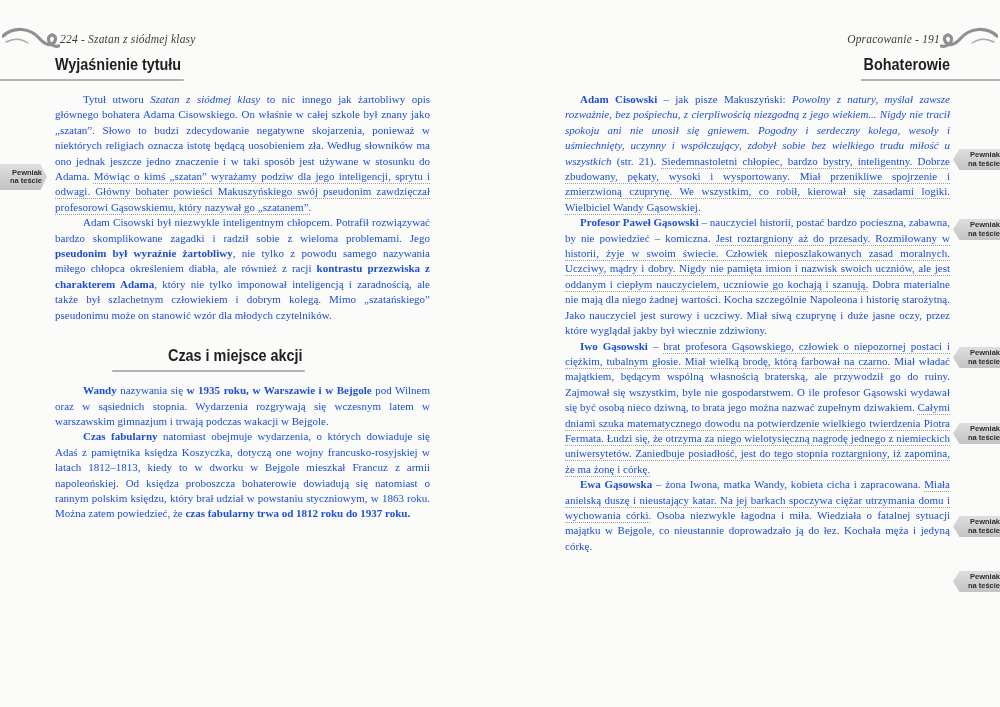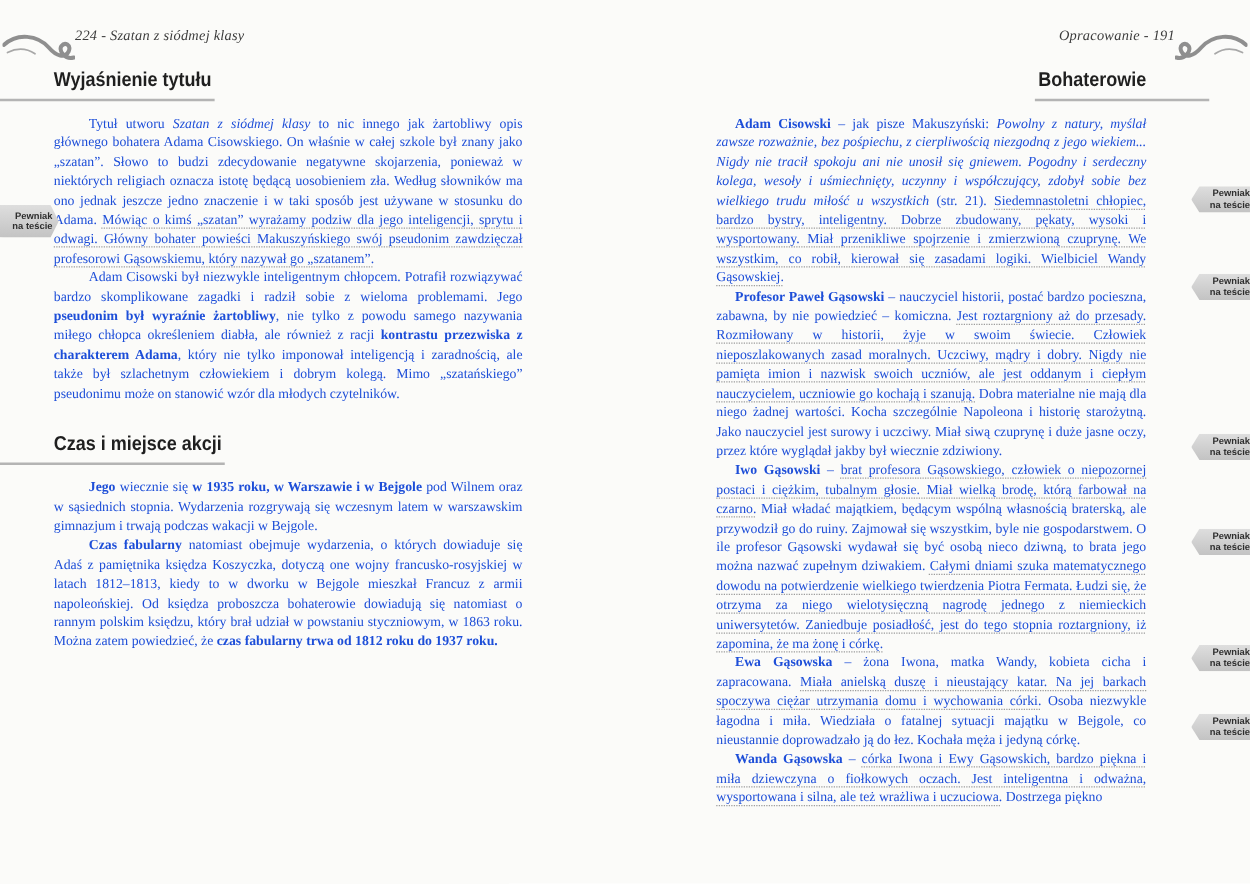--- a/index.html
+++ b/index.html
@@ -12,7 +12,7 @@
   }
   
   .running-head{
-    position:absolute; top:23px;
+    position:absolute; top:33px;
     font-style:italic; font-size:11.5px; color:#3c3c3c;
     letter-spacing:.2px;
   }

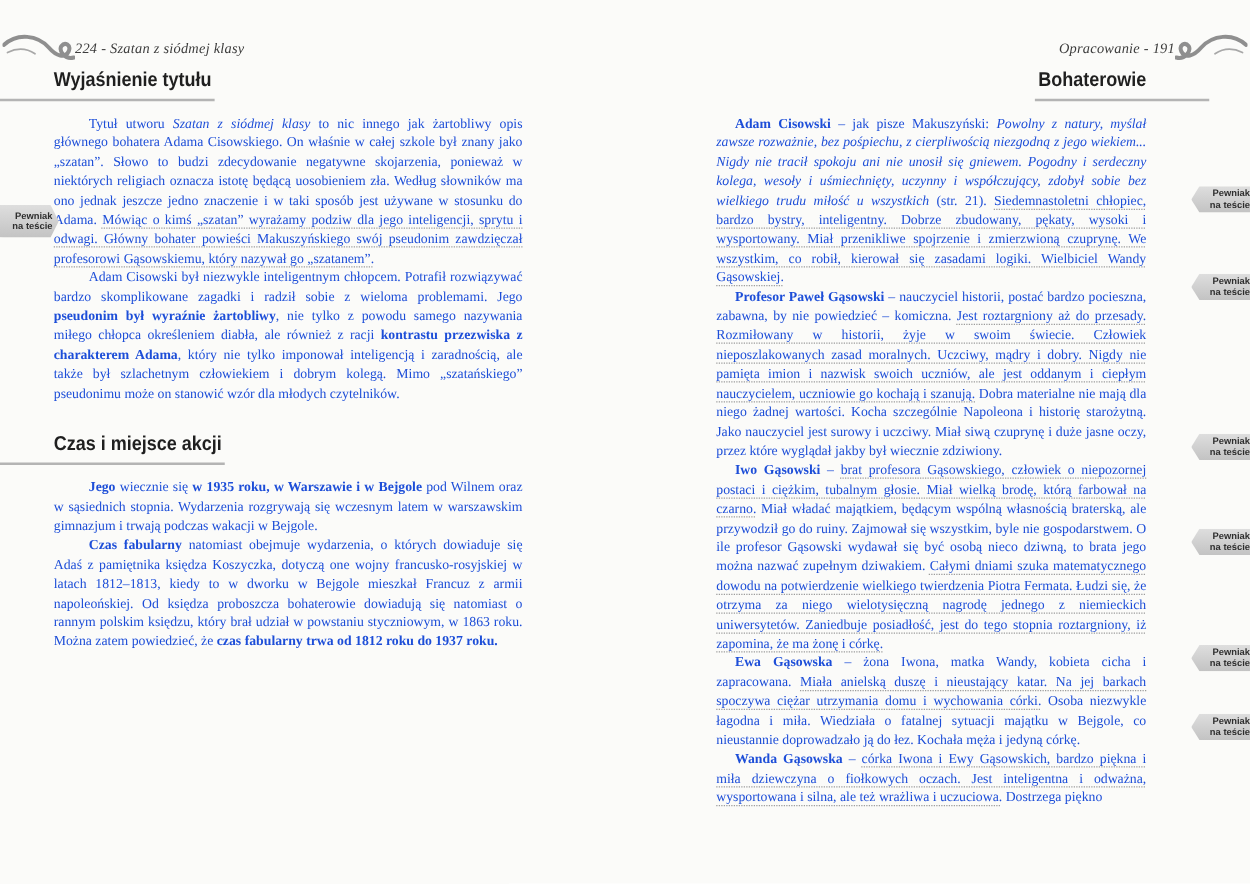--- a/index.html
+++ b/index.html
@@ -24,7 +24,7 @@
   .flourish.right{ right:2px; transform:scaleX(-1); }
   
   .col{ position:absolute; top:56px; }
-  .col.left{ left:43px; width:375px; }
+  .col.left{ left:55px; width:375px; }
   .col.right{ left:532px; width:385px; }
   
   .sec-head{ margin:0 0 18px 0; }

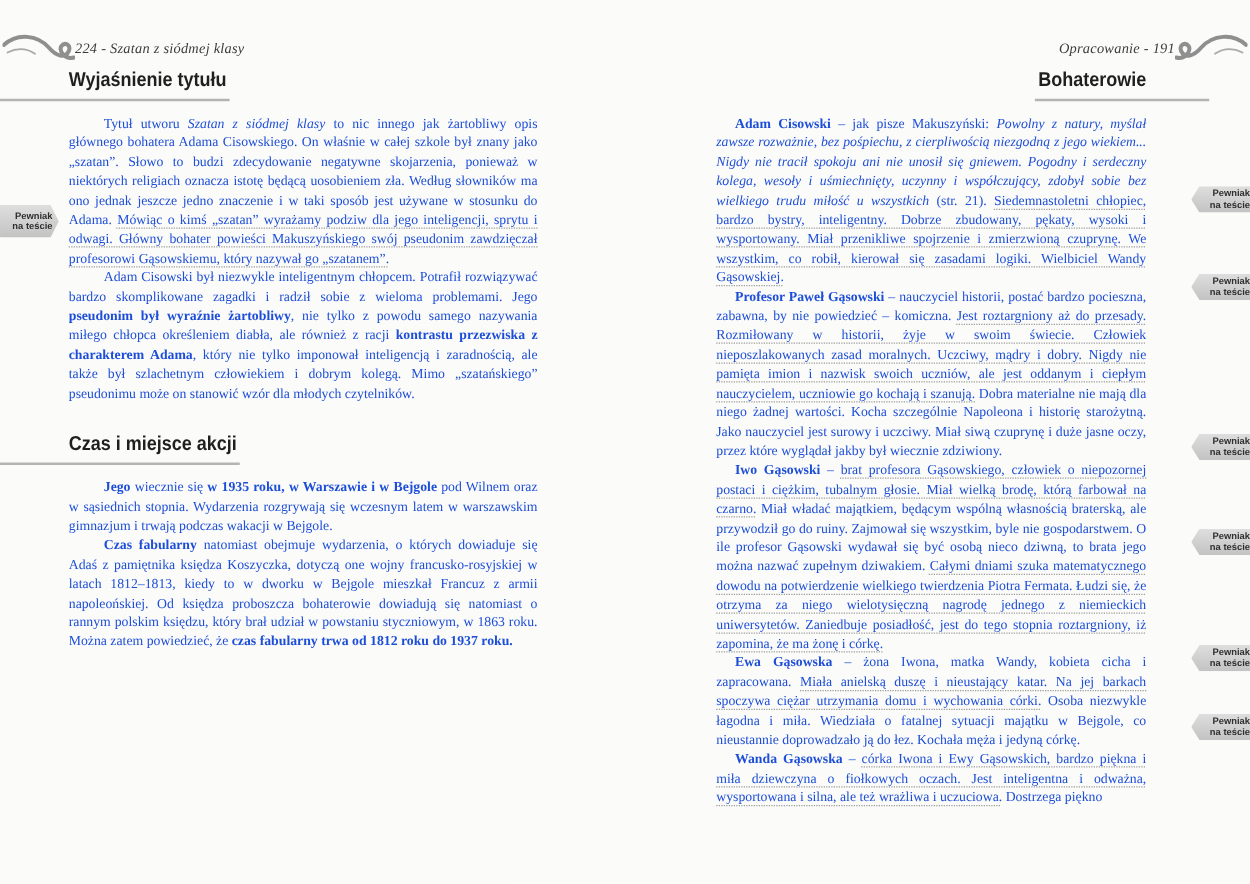--- a/index.html
+++ b/index.html
@@ -25,7 +25,7 @@
   
   .col{ position:absolute; top:56px; }
   .col.left{ left:55px; width:375px; }
-  .col.right{ left:532px; width:385px; }
+  .col.right{ left:565px; width:385px; }
   
   .sec-head{ margin:0 0 18px 0; }
   .sec-head.second{ margin-top:24px; }

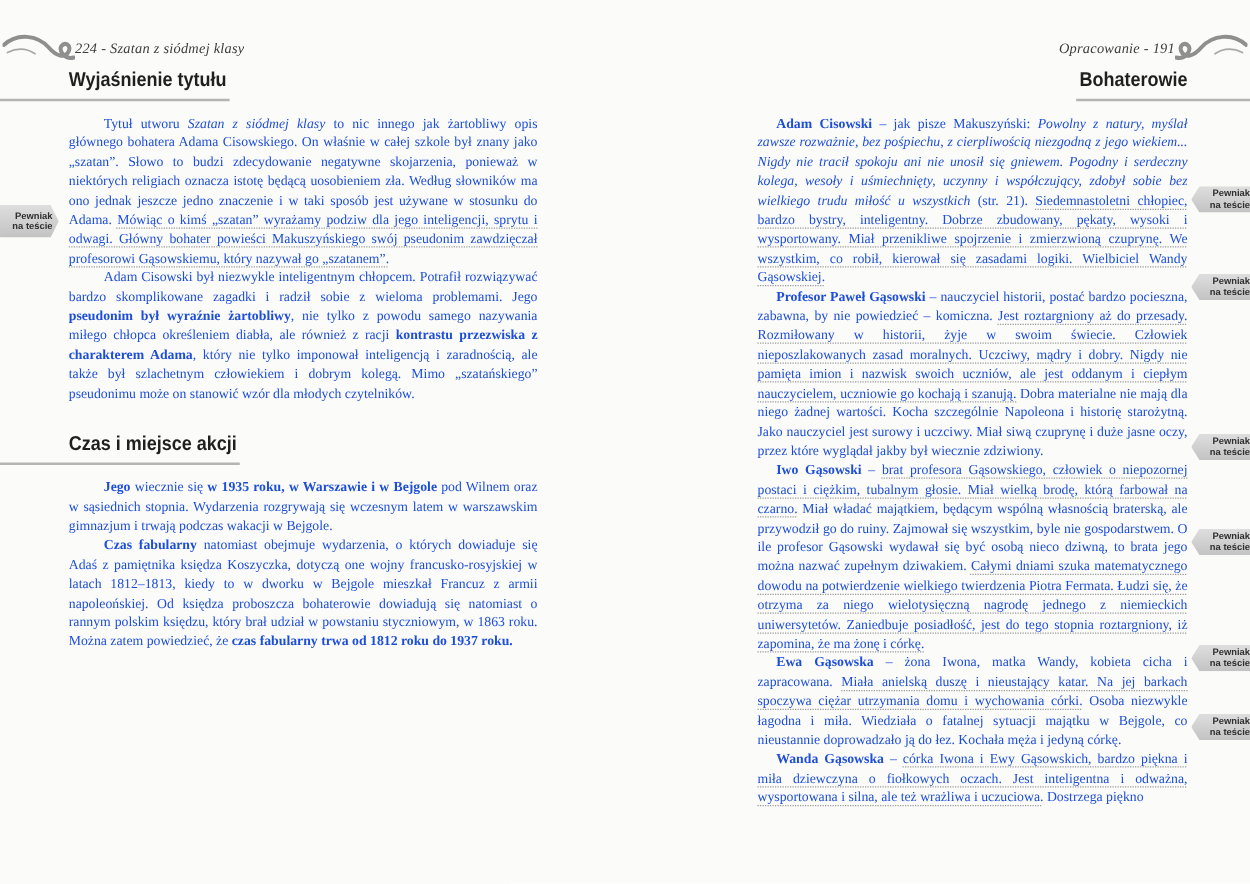--- a/index.html
+++ b/index.html
@@ -53,7 +53,7 @@
     color:#1d4ed8;
   }
   .col.left .para{ text-indent:28px; }
-  .col.right .para{ text-indent:15px;margin-left:41px; }
+  .col.right .para{ text-indent:15px; }
   .sec-body.spaced .para + .para{ }
   .para .b{ font-weight:700; }
   .para .i{ font-style:italic; }

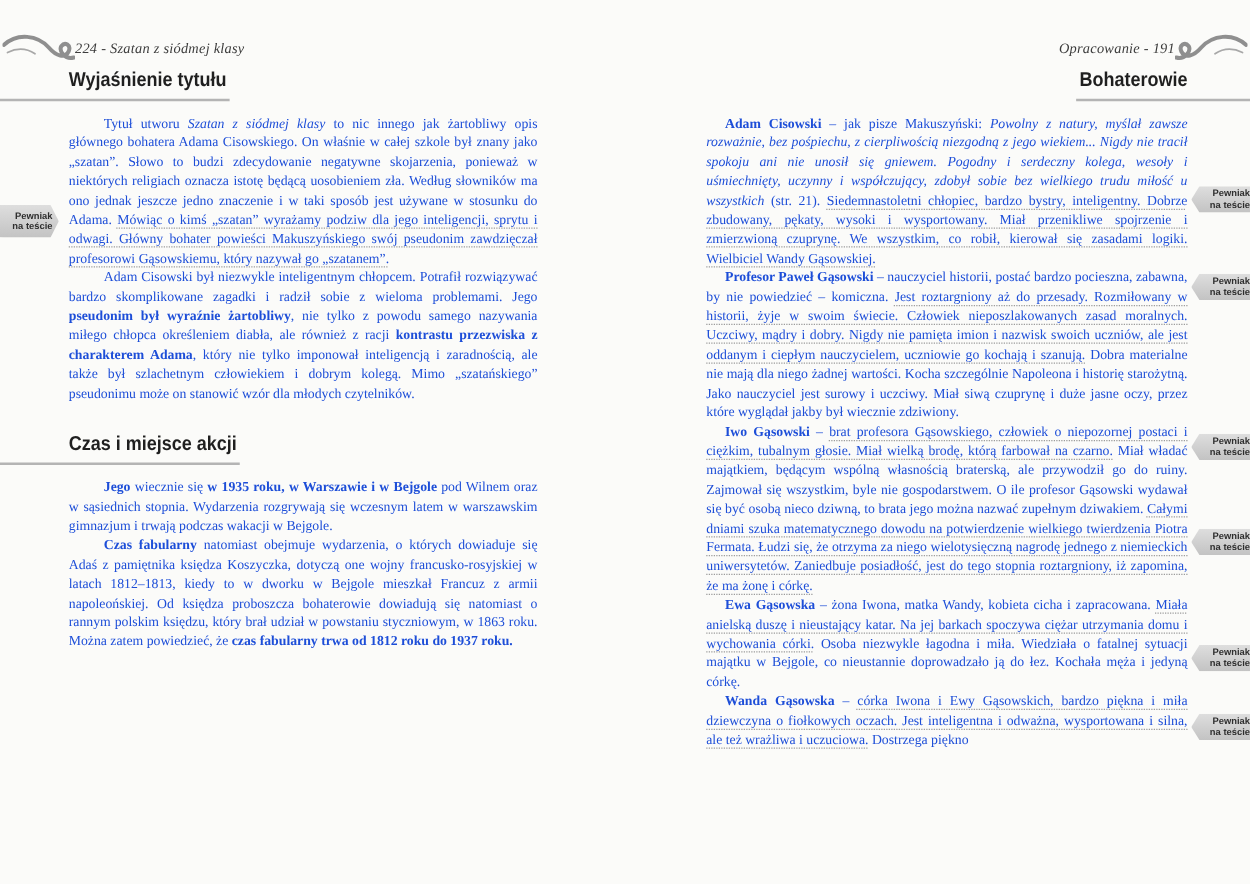--- a/index.html
+++ b/index.html
@@ -28,7 +28,7 @@
   .col.right{ left:565px; width:385px; }
   
   .sec-head{ margin:0 0 18px 0; }
-  .sec-head.second{ margin-top:24px; }
+  .sec-head.second{ margin-top:24px;text-align:center; }
   .col.right .sec-head{ text-align:right; }
   .sec-title{
     position:relative; display:inline-block;

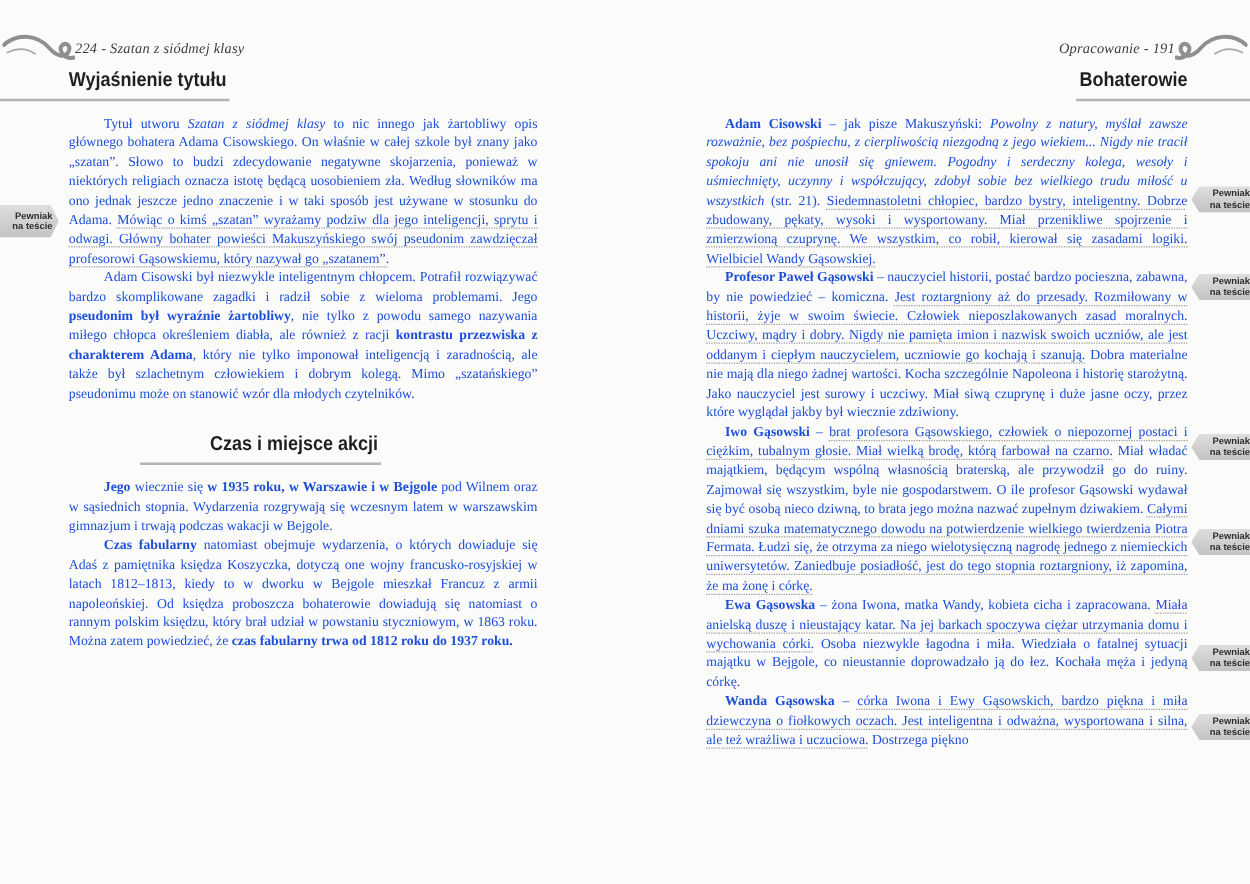--- a/index.html
+++ b/index.html
@@ -118,7 +118,7 @@
       <span class="sec-title">Czas i miejsce akcji</span>
     </div>
     <div class="sec-body spaced">
-        <p class="para"><span class="b">Jego</span><span> wiecznie się </span><span class="b">w 1935 roku, w Warszawie i w Bejgole</span><span> pod Wilnem oraz w sąsiednich stopnia. Wydarzenia rozgrywają się wczesnym latem w warszawskim gimnazjum i trwają podczas wakacji w Bejgole.</span></p>
+        <p class="para"><span class="b">Wandy</span><span> wiecznie się </span><span class="b">w 1935 roku, w Warszawie i w Bejgole</span><span> pod Wilnem oraz w sąsiednich stopnia. Wydarzenia rozgrywają się wczesnym latem w warszawskim gimnazjum i trwają podczas wakacji w Bejgole.</span></p>
         <p class="para"><span class="b">Czas fabularny</span><span> natomiast obejmuje wydarzenia, o których dowiaduje się Adaś z pamiętnika księdza Koszyczka, dotyczą one wojny francusko-rosyjskiej w latach 1812–1813, kiedy to w dworku w Bejgole mieszkał Francuz z armii napoleońskiej. Od księdza proboszcza bohaterowie dowiadują się natomiast o rannym polskim księdzu, który brał udział w powstaniu styczniowym, w 1863 roku. Można zatem powiedzieć, że </span><span class="b">czas fabularny trwa od 1812 roku do 1937 roku.</span></p>
       </div>
   </div>

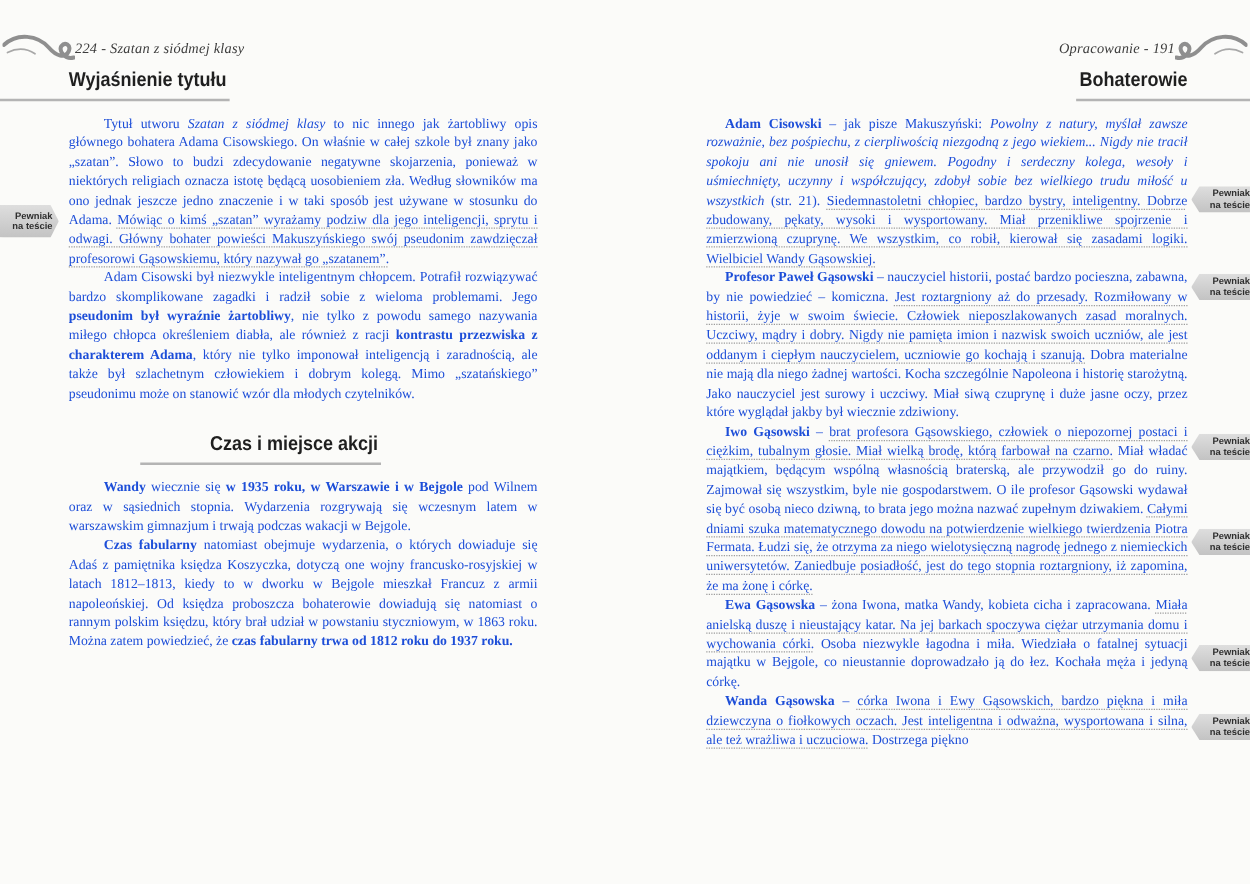--- a/index.html
+++ b/index.html
@@ -118,7 +118,7 @@
       <span class="sec-title">Czas i miejsce akcji</span>
     </div>
     <div class="sec-body spaced">
-        <p class="para"><span class="b">Wandy</span><span> wiecznie się </span><span class="b">w 1935 roku, w Warszawie i w Bejgole</span><span> pod Wilnem oraz w sąsiednich stopnia. Wydarzenia rozgrywają się wczesnym latem w warszawskim gimnazjum i trwają podczas wakacji w Bejgole.</span></p>
+        <p class="para"><span class="b">Wandy</span><span> nazywania się </span><span class="b">w 1935 roku, w Warszawie i w Bejgole</span><span> pod Wilnem oraz w sąsiednich stopnia. Wydarzenia rozgrywają się wczesnym latem w warszawskim gimnazjum i trwają podczas wakacji w Bejgole.</span></p>
         <p class="para"><span class="b">Czas fabularny</span><span> natomiast obejmuje wydarzenia, o których dowiaduje się Adaś z pamiętnika księdza Koszyczka, dotyczą one wojny francusko-rosyjskiej w latach 1812–1813, kiedy to w dworku w Bejgole mieszkał Francuz z armii napoleońskiej. Od księdza proboszcza bohaterowie dowiadują się natomiast o rannym polskim księdzu, który brał udział w powstaniu styczniowym, w 1863 roku. Można zatem powiedzieć, że </span><span class="b">czas fabularny trwa od 1812 roku do 1937 roku.</span></p>
       </div>
   </div>

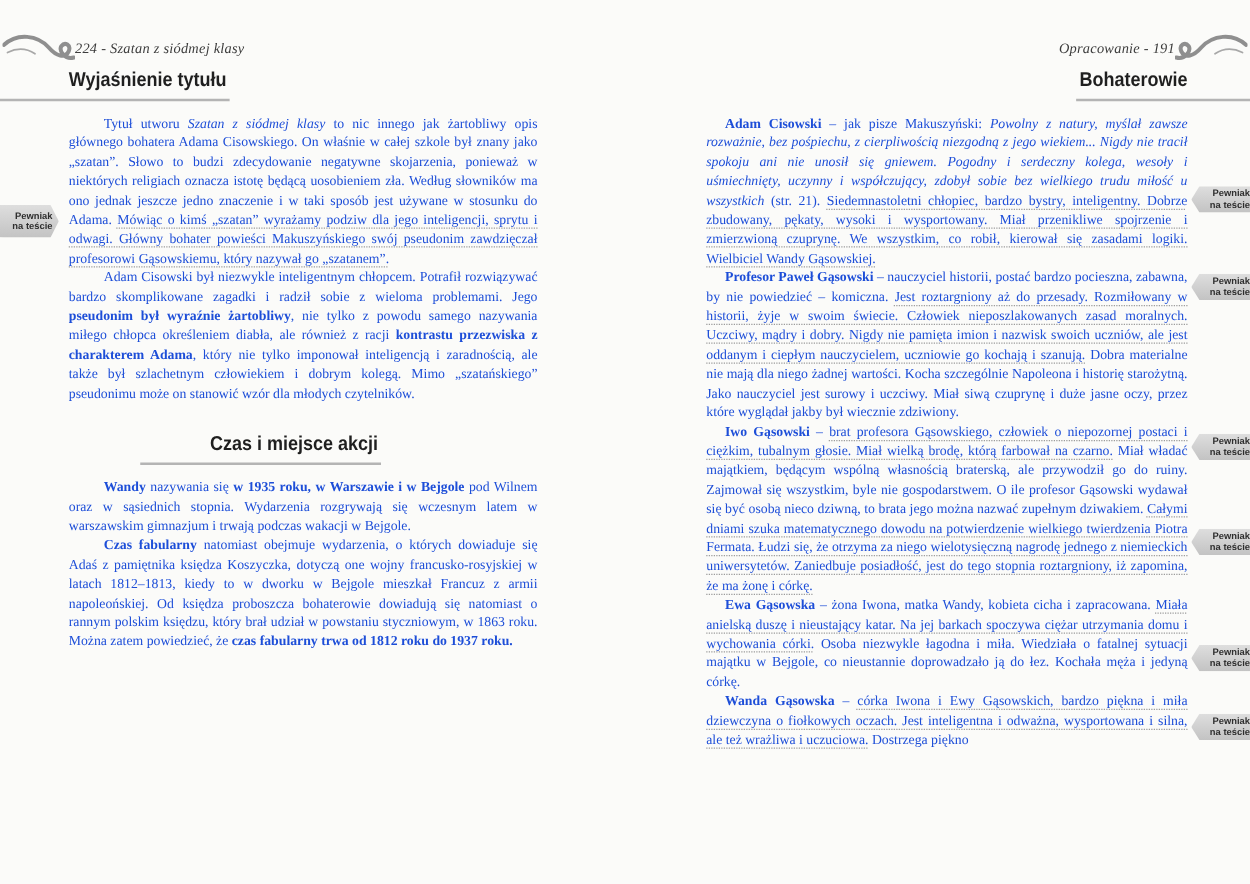--- a/index.html
+++ b/index.html
@@ -132,7 +132,6 @@
         <p class="para"><span class="b">Profesor Paweł Gąsowski</span><span> – nauczyciel historii, postać bardzo pocieszna, zabawna, by nie powiedzieć – komiczna. </span><span class="u">Jest roztargniony aż do przesady. Rozmiłowany w historii, żyje w swoim świecie. Człowiek nieposzlakowanych zasad moralnych. Uczciwy, mądry i dobry. Nigdy nie pamięta imion i nazwisk swoich uczniów, ale jest oddanym i ciepłym nauczycielem, uczniowie go kochają i szanują.</span><span> Dobra materialne nie mają dla niego żadnej wartości. Kocha szczególnie Napoleona i historię starożytną. Jako nauczyciel jest surowy i uczciwy. Miał siwą czuprynę i duże jasne oczy, przez które wyglądał jakby był wiecznie zdziwiony.</span></p>
         <p class="para"><span class="b">Iwo Gąsowski</span><span> – </span><span class="u">brat profesora Gąsowskiego, człowiek o niepozornej postaci i ciężkim, tubalnym głosie. Miał wielką brodę, którą farbował na czarno.</span><span> Miał władać majątkiem, będącym wspólną własnością braterską, ale przywodził go do ruiny. Zajmował się wszystkim, byle nie gospodarstwem. O ile profesor Gąsowski wydawał się być osobą nieco dziwną, to brata jego można nazwać zupełnym dziwakiem. </span><span class="u">Całymi dniami szuka matematycznego dowodu na potwierdzenie wielkiego twierdzenia Piotra Fermata. Łudzi się, że otrzyma za niego wielotysięczną nagrodę jednego z niemieckich uniwersytetów. Zaniedbuje posiadłość, jest do tego stopnia roztargniony, iż zapomina, że ma żonę i córkę.</span></p>
         <p class="para"><span class="b">Ewa Gąsowska</span><span> – żona Iwona, matka Wandy, kobieta cicha i zapracowana. </span><span class="u">Miała anielską duszę i nieustający katar. Na jej barkach spoczywa ciężar utrzymania domu i wychowania córki.</span><span> Osoba niezwykle łagodna i miła. Wiedziała o fatalnej sytuacji majątku w Bejgole, co nieustannie doprowadzało ją do łez. Kochała męża i jedyną córkę.</span></p>
-        <p class="para"><span class="b">Wanda Gąsowska</span><span> – </span><span class="u">córka Iwona i Ewy Gąsowskich, bardzo piękna i miła dziewczyna o fiołkowych oczach. Jest inteligentna i odważna, wysportowana i silna, ale też wrażliwa i uczuciowa.</span><span> Dostrzega piękno</span></p>
       </div>
   </div>
 

